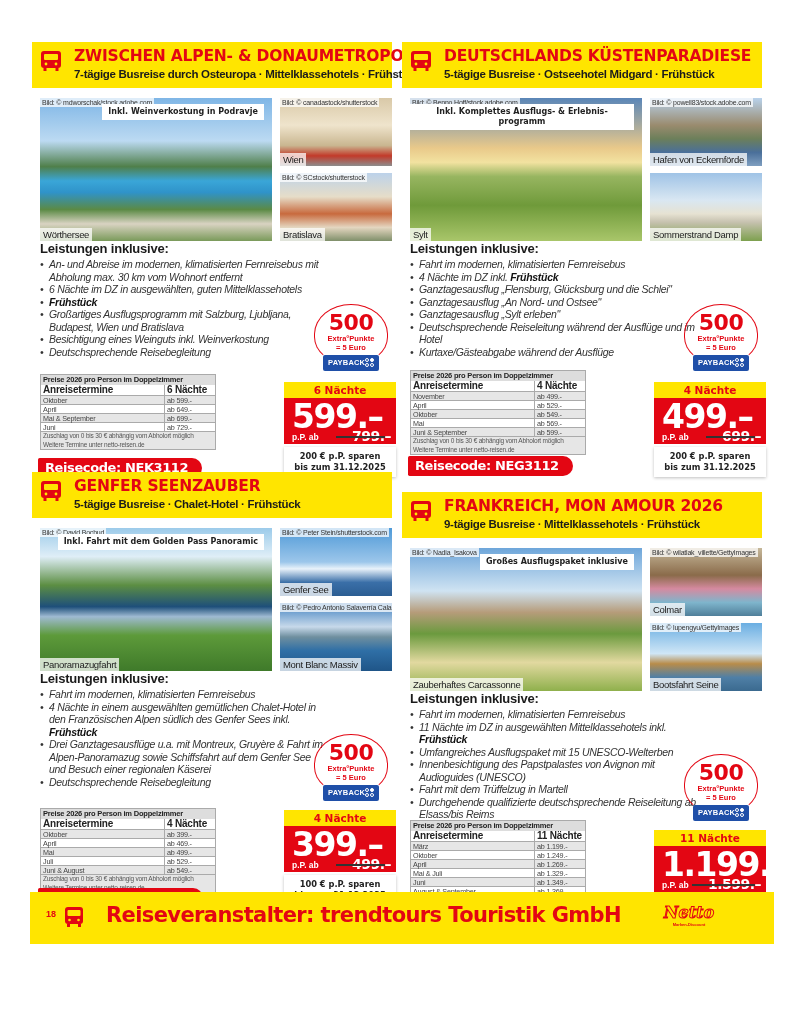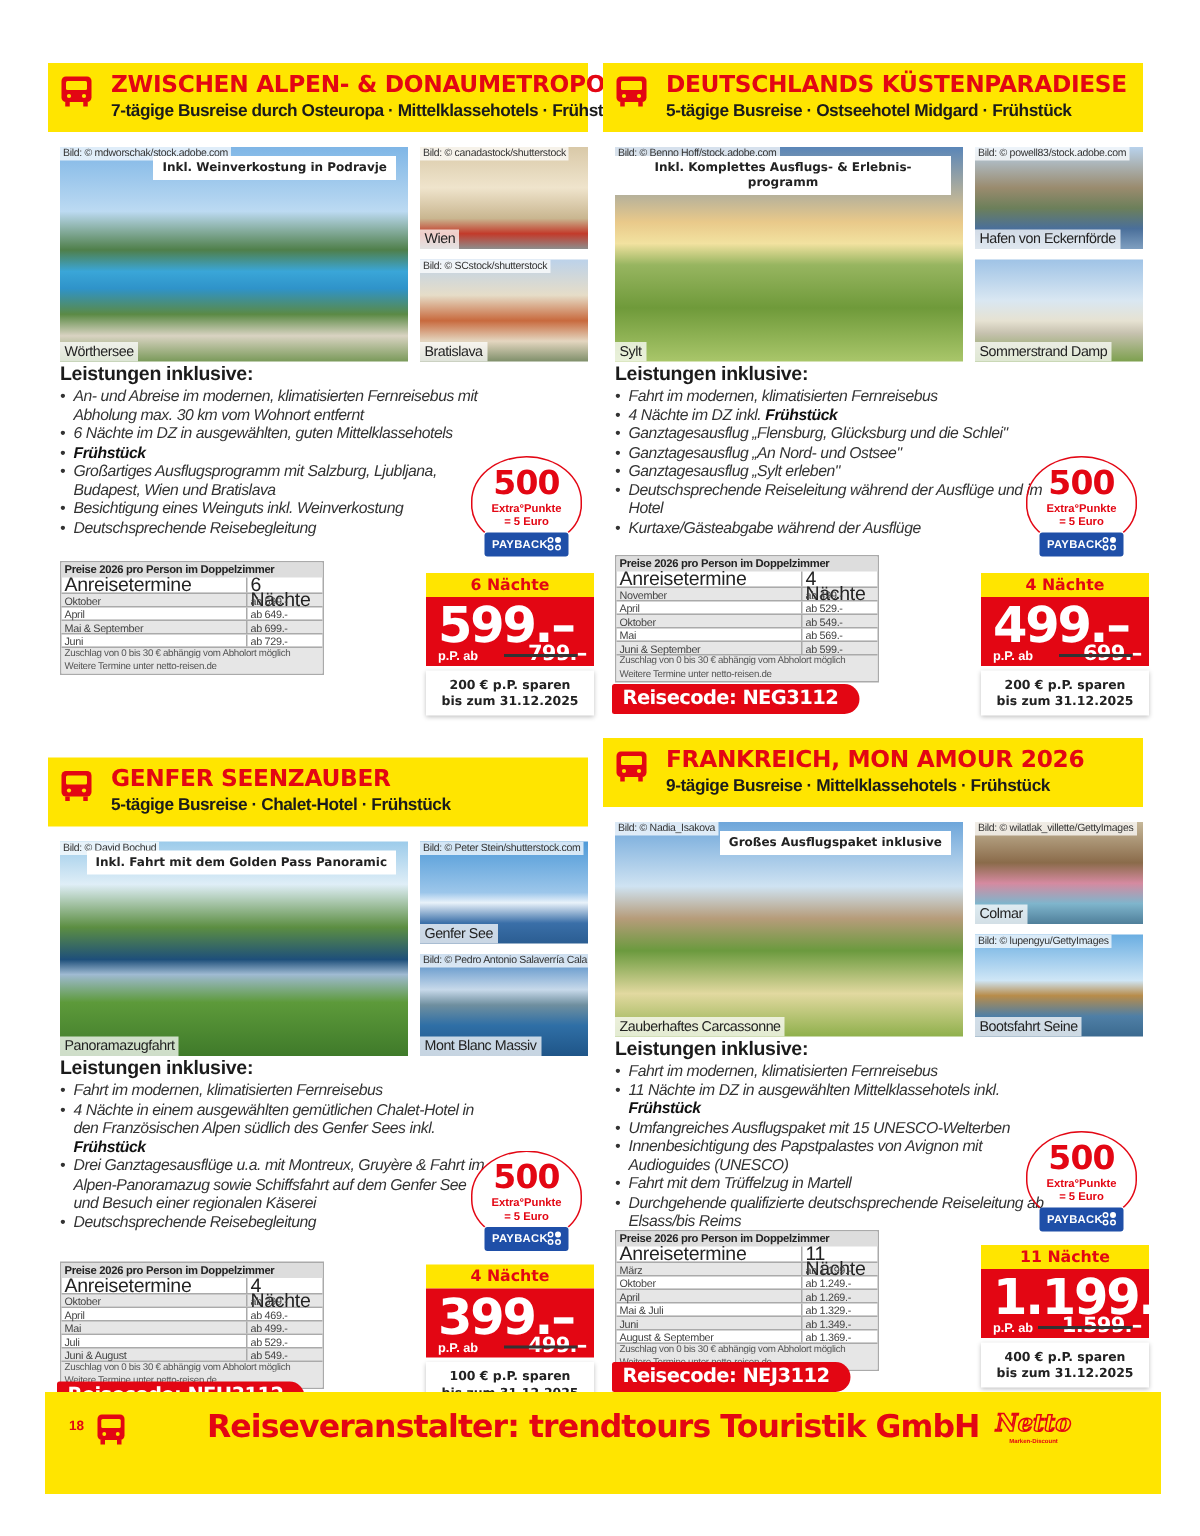--- a/index.html
+++ b/index.html
@@ -41,7 +41,7 @@
 
   .ptable { position: absolute; left: 8px; width: 176px; border: 1px solid #aaa; background: #fff; font-size: 7.2px; color: #444; letter-spacing: -0.2px; }
   .ptable .t-head { background: #ddd; font-weight: bold; font-size: 7.5px; color: #222; padding: 0 2px; height: 10px; line-height: 10px; }
-  .ptable .t-cols { display: flex; height: 10px; line-height: 10px; font-weight: normal; font-size: 13px; color: #222; }
+  .ptable .t-cols { display: flex; height: 10px; line-height: 10px; font-weight: bold; font-size: 10px; color: #222; }
   .ptable .row { display: flex; height: 9px; line-height: 9px; border-top: 1px solid #aaa; }
   .ptable .row:nth-child(odd) { background: #e6e6e6; }
   .ptable .c1 { flex: 1; padding-left: 2px; border-right: 1px solid #aaa; }

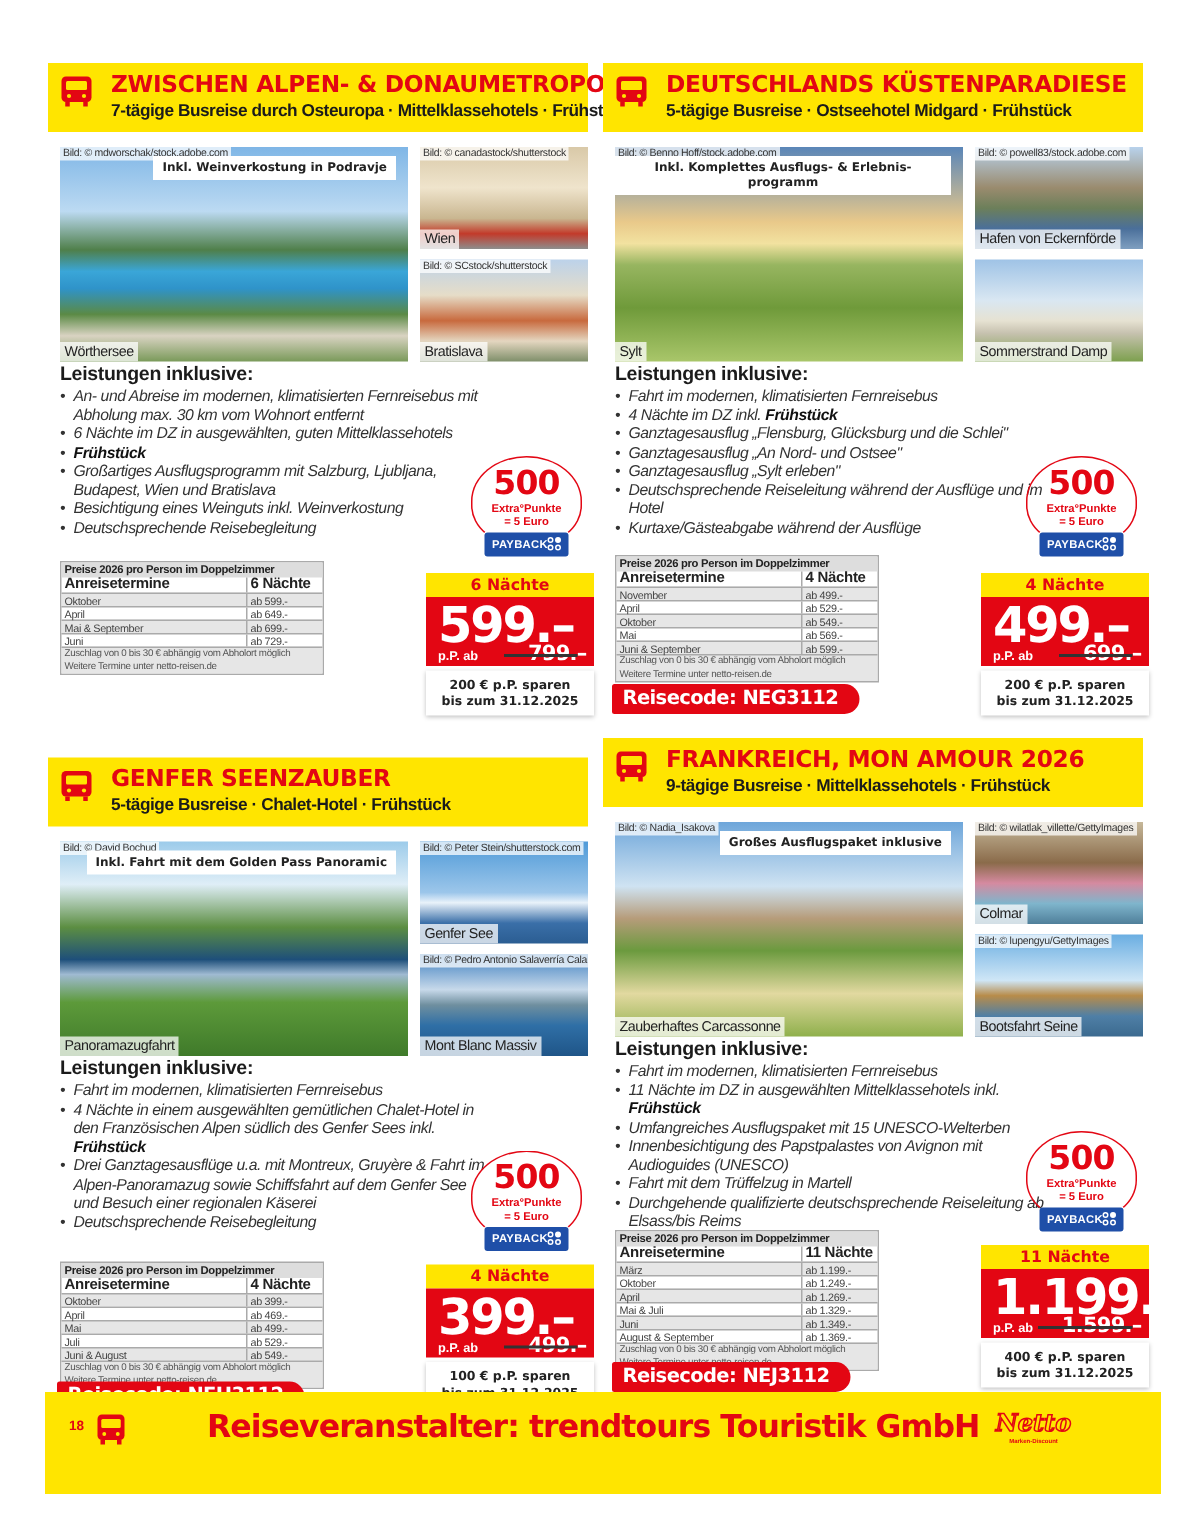--- a/index.html
+++ b/index.html
@@ -145,6 +145,7 @@
         <div>Weitere Termine unter netto-reisen.de</div>
       </div>
     </div>
+    <div class="code" style="top:416px">Reisecode: NEK3112</div>
     <div class="price" style="top:340px">
       <div class="nights">6 Nächte</div>
       <div class="box">

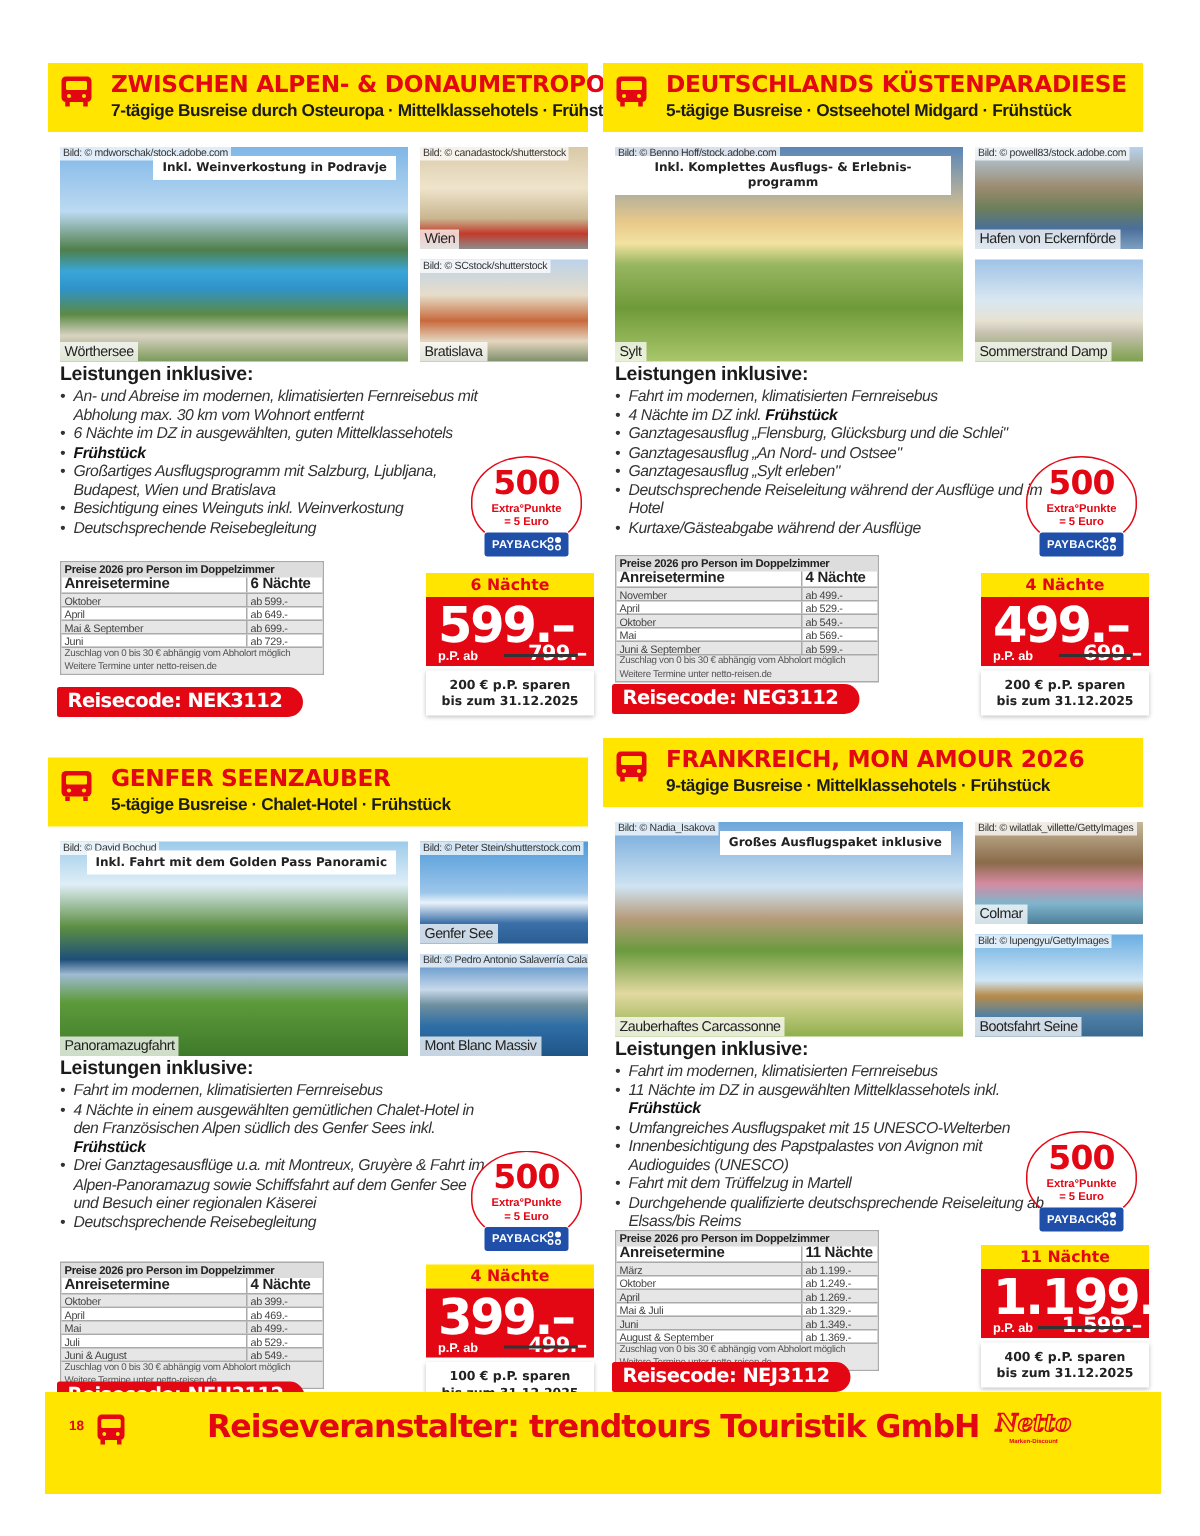--- a/index.html
+++ b/index.html
@@ -9,7 +9,7 @@
   .offer { position: absolute; width: 370px; height: 444px; }
   .offer.o1 { left: 32px; top: 42px; }
   .offer.o2 { left: 402px; top: 42px; }
-  .offer.o3 { left: 32px; top: 505px; }
+  .offer.o3 { left: 32px; top: 472px; }
   .offer.o4 { left: 402px; top: 492px; }
 
   .head { position: absolute; left: 0; top: 0; width: 360px; height: 46px; background: #ffe500; }

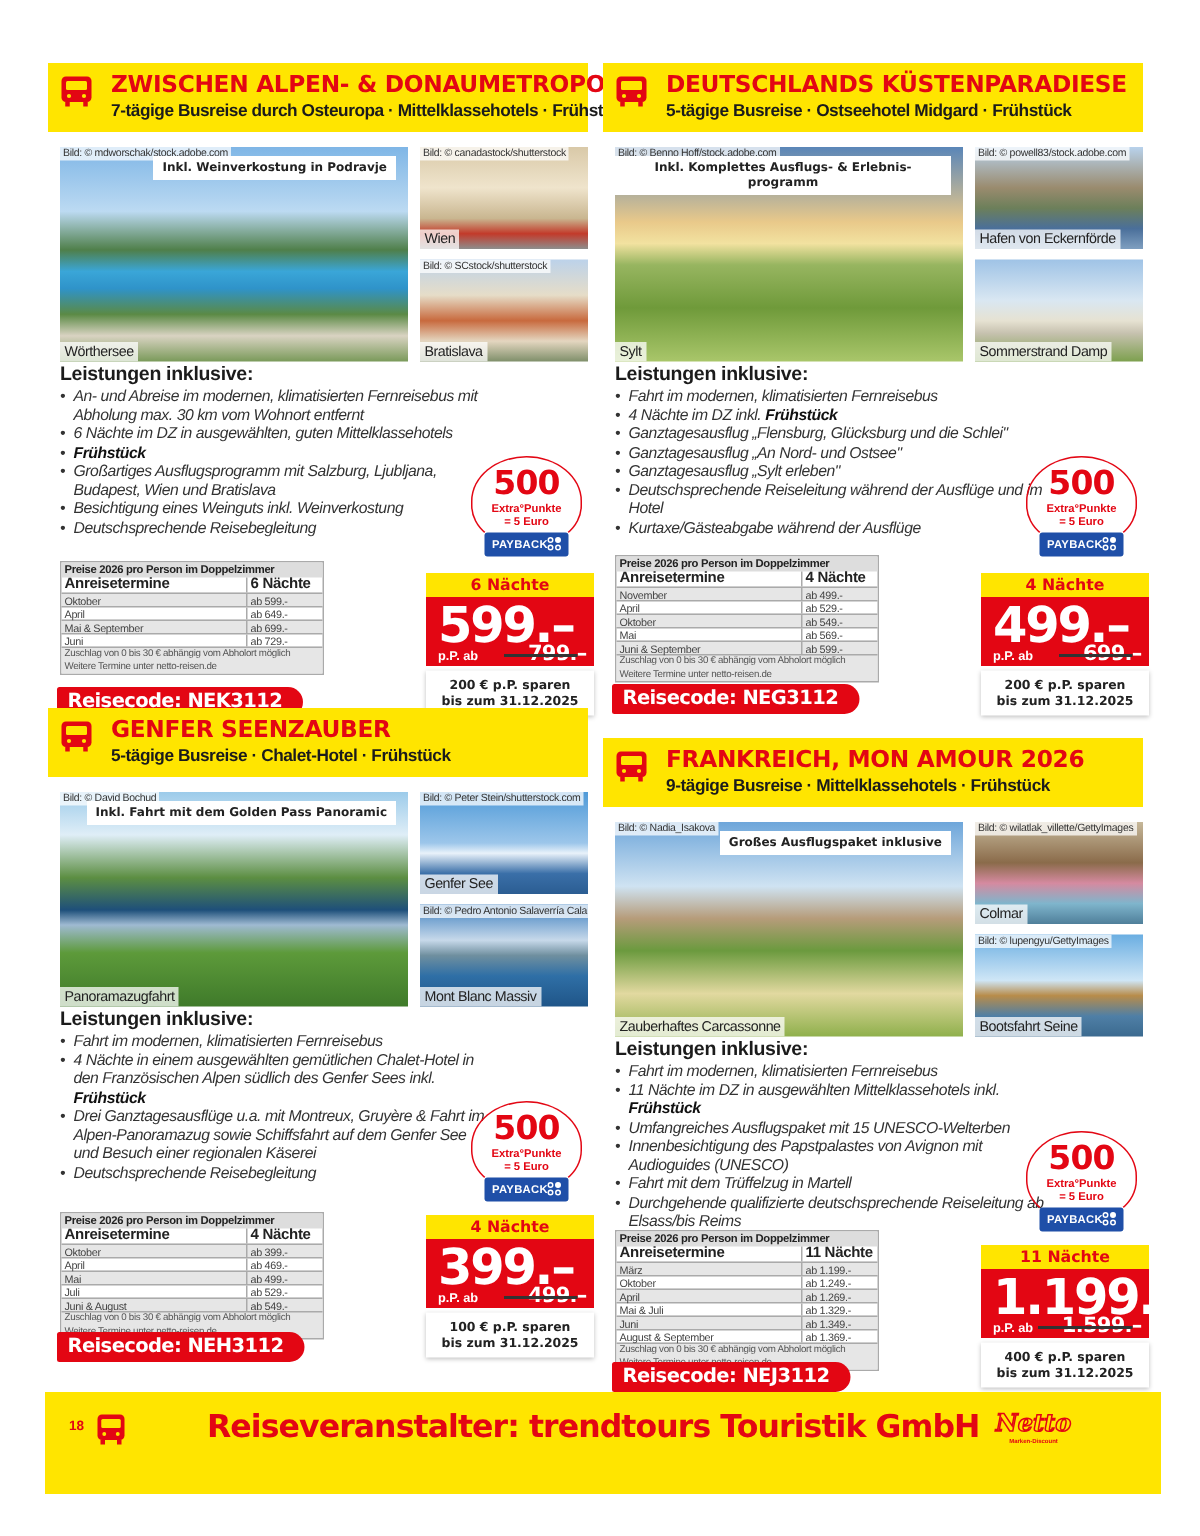--- a/index.html
+++ b/index.html
@@ -59,7 +59,7 @@
   .price .old::before { content: ""; position: absolute; left: -16px; right: 6px; top: 8px; height: 1.5px; background: #333; }
   .price .save { margin-top: 3px; background: #fff; box-shadow: 0 1px 3px rgba(0,0,0,0.25); text-align: center; font-size: 8.3px; font-weight: bold; line-height: 11px; padding: 4px 0; color: #222; font-family: "DejaVu Sans", sans-serif; }
 
-  .footer { position: absolute; left: 30px; top: 928px; width: 744px; height: 68px; background: #ffe500; }
+  .footer { position: absolute; left: 30px; top: 892px; width: 744px; height: 52px; background: #ffe500; }
   .footer .page { position: absolute; left: 16px; top: 17px; font-size: 9px; color: #e30613; font-weight: bold; }
   .footer .bus { position: absolute; left: 34px; top: 14px; width: 20px; height: 22px; }
   .footer .txt { position: absolute; left: 76px; top: 11px; font-size: 21px; font-weight: bold; color: #e30613; white-space: nowrap; font-family: "DejaVu Sans", sans-serif; letter-spacing: -0.6px; margin-left: 32px; }

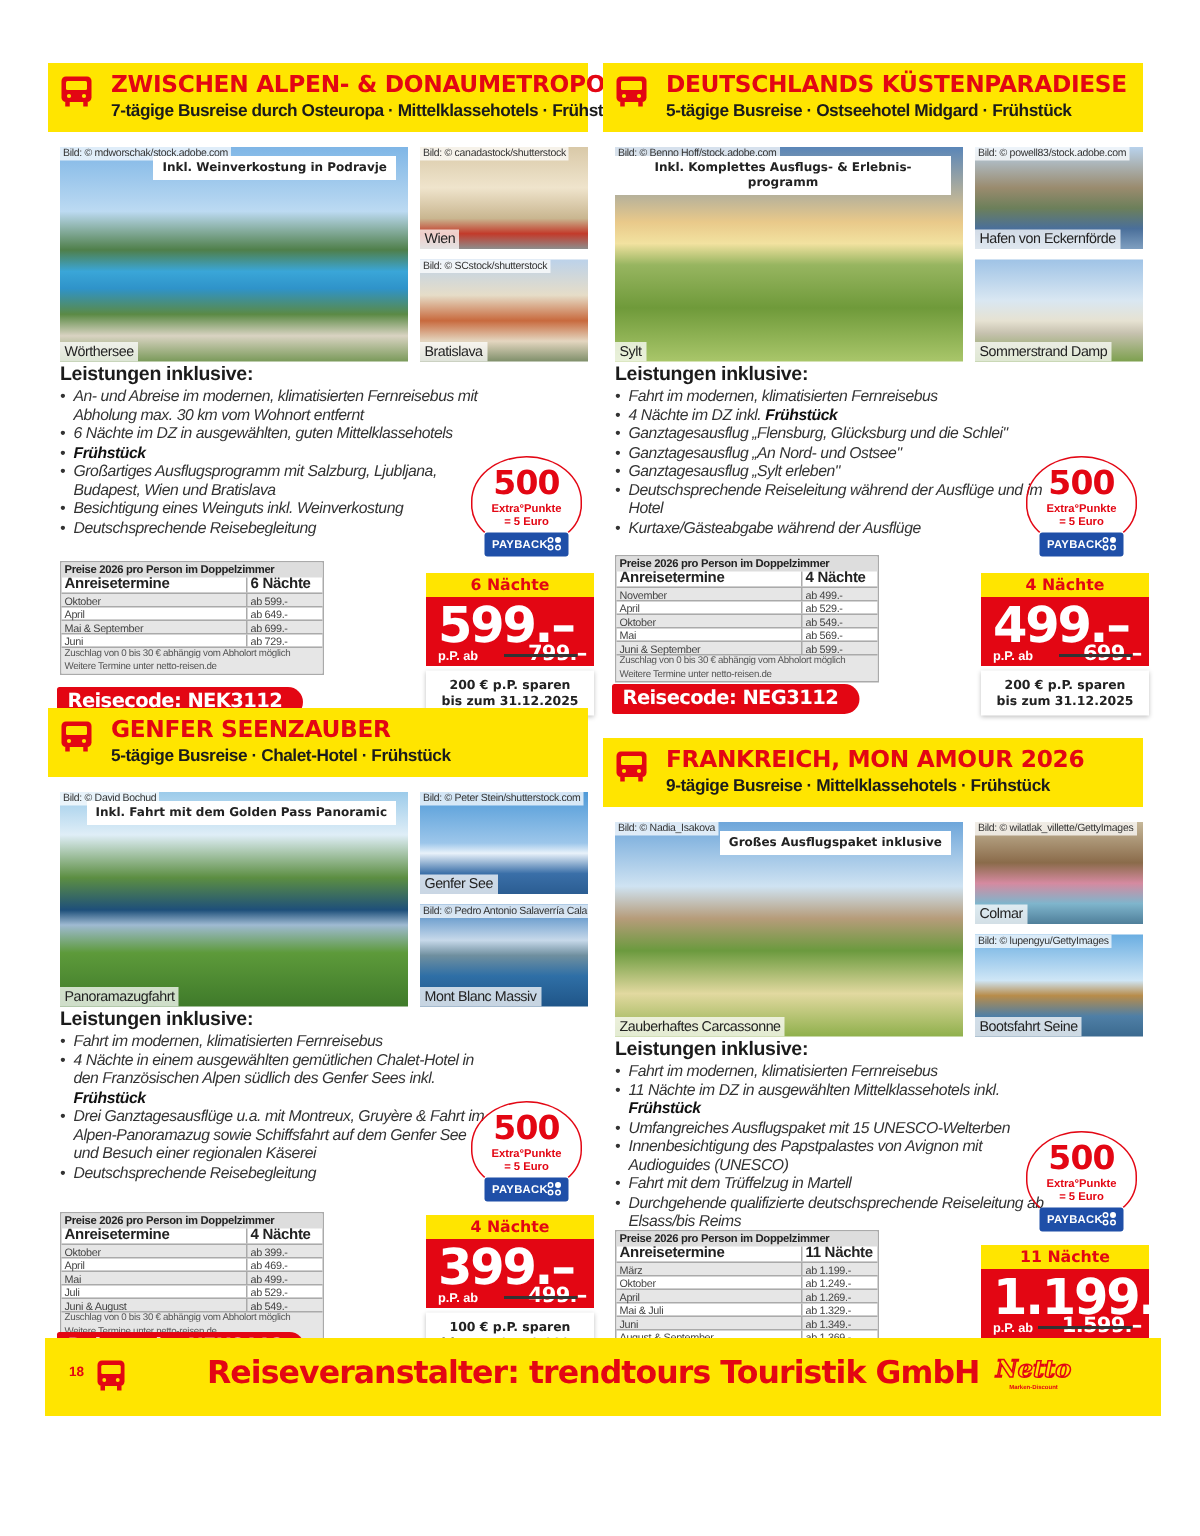--- a/index.html
+++ b/index.html
@@ -62,7 +62,7 @@
   .footer { position: absolute; left: 30px; top: 892px; width: 744px; height: 52px; background: #ffe500; }
   .footer .page { position: absolute; left: 16px; top: 17px; font-size: 9px; color: #e30613; font-weight: bold; }
   .footer .bus { position: absolute; left: 34px; top: 14px; width: 20px; height: 22px; }
-  .footer .txt { position: absolute; left: 76px; top: 11px; font-size: 21px; font-weight: bold; color: #e30613; white-space: nowrap; font-family: "DejaVu Sans", sans-serif; letter-spacing: -0.6px; margin-left: 32px; }
+  .footer .txt { position: absolute; left: 76px; top: 11px; font-size: 21px; font-weight: bold; color: #e30613; white-space: nowrap; font-family: "DejaVu Sans", sans-serif; letter-spacing: -0.6px; }
   .footer .logo { position: absolute; left: 632px; top: 12px; width: 54px; text-align: center; }
   .footer .logo .n { font-style: italic; font-weight: bold; font-size: 16px; color: #ffe500; -webkit-text-stroke: 1px #e30613; font-family: "DejaVu Serif", serif; line-height: 18px; }
   .footer .logo .s { font-size: 4px; color: #e30613; font-weight: bold; }

